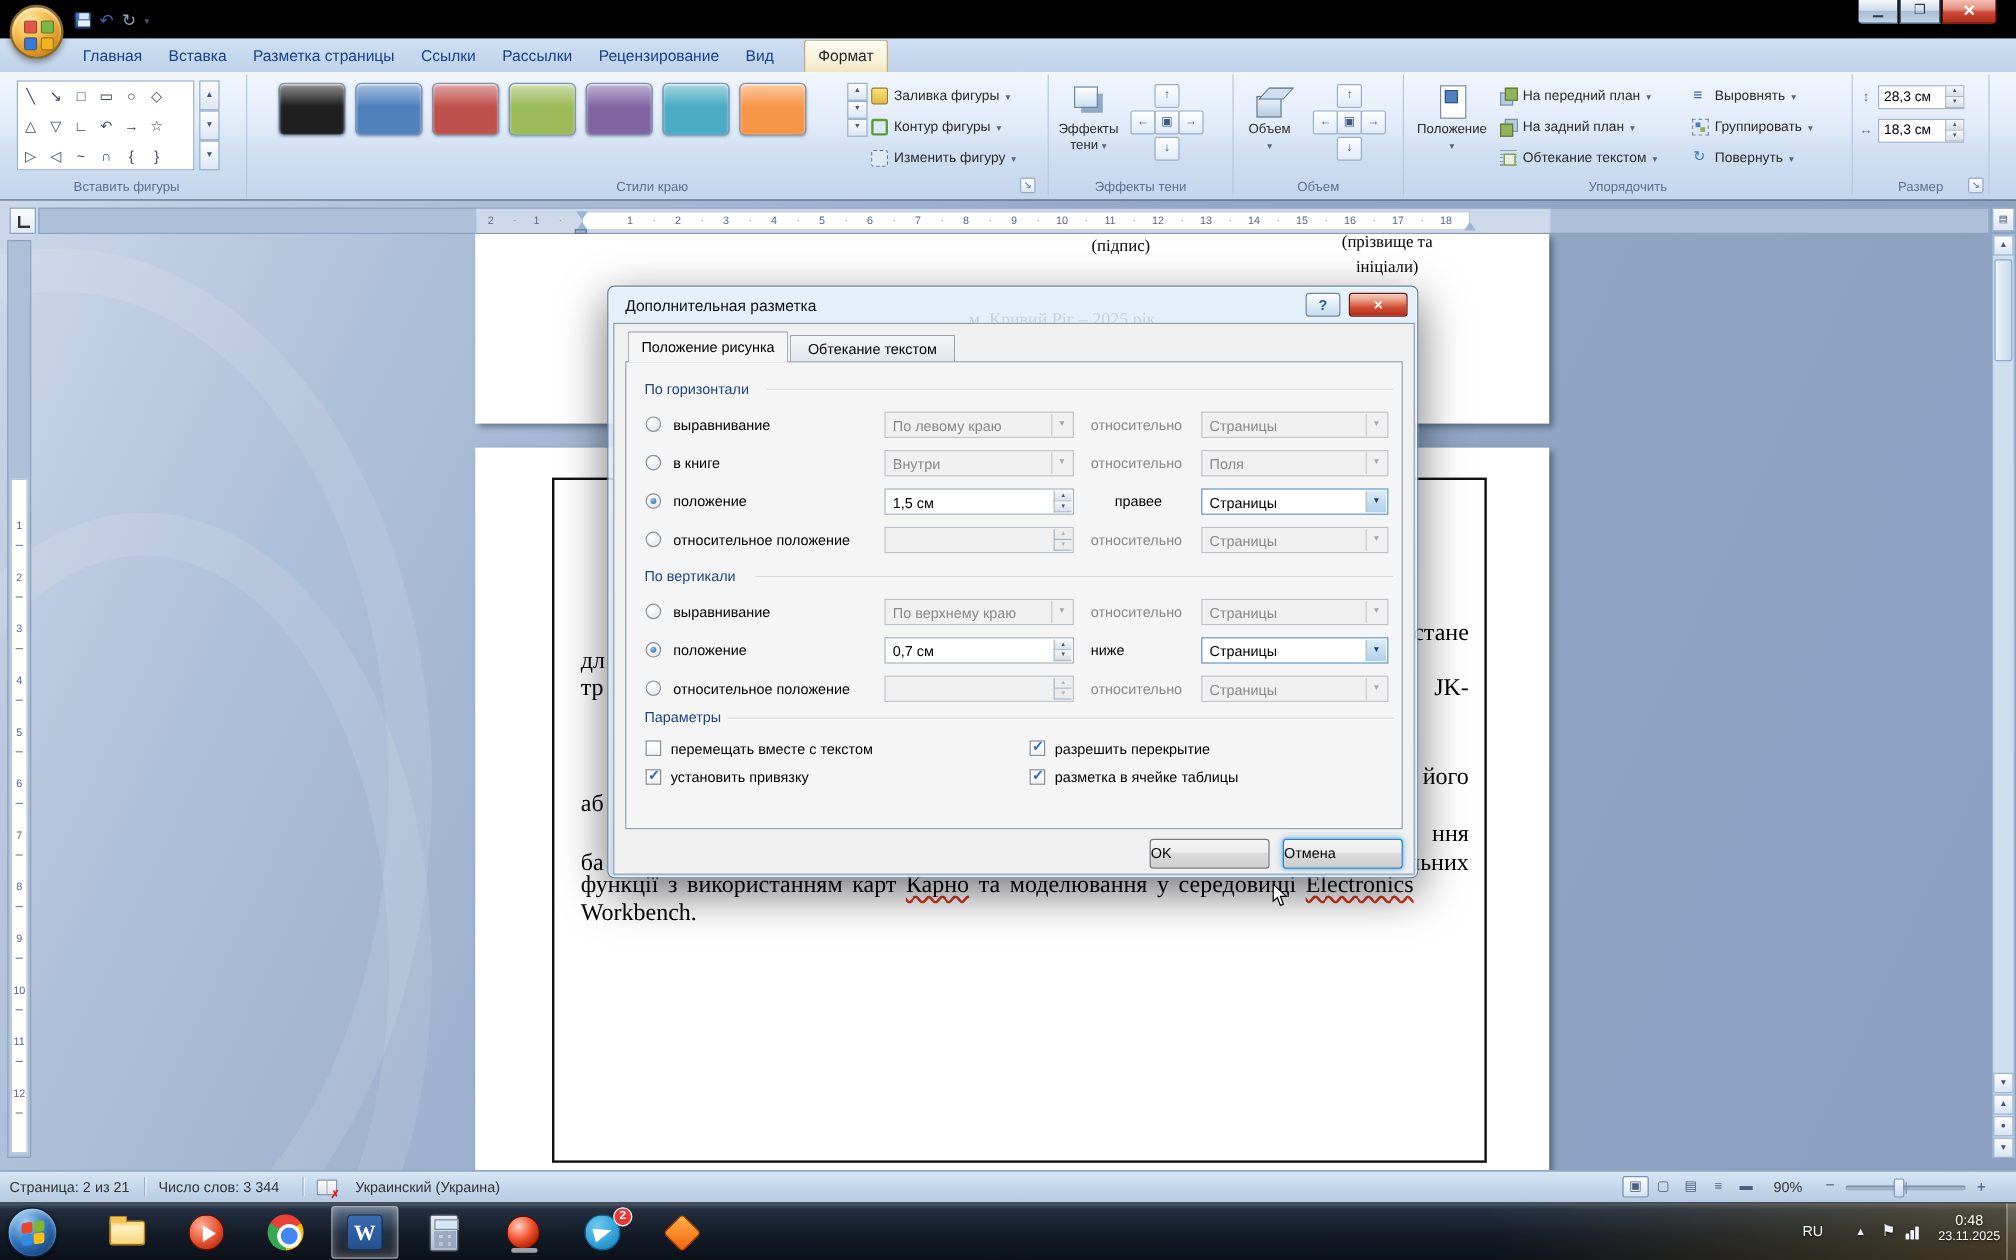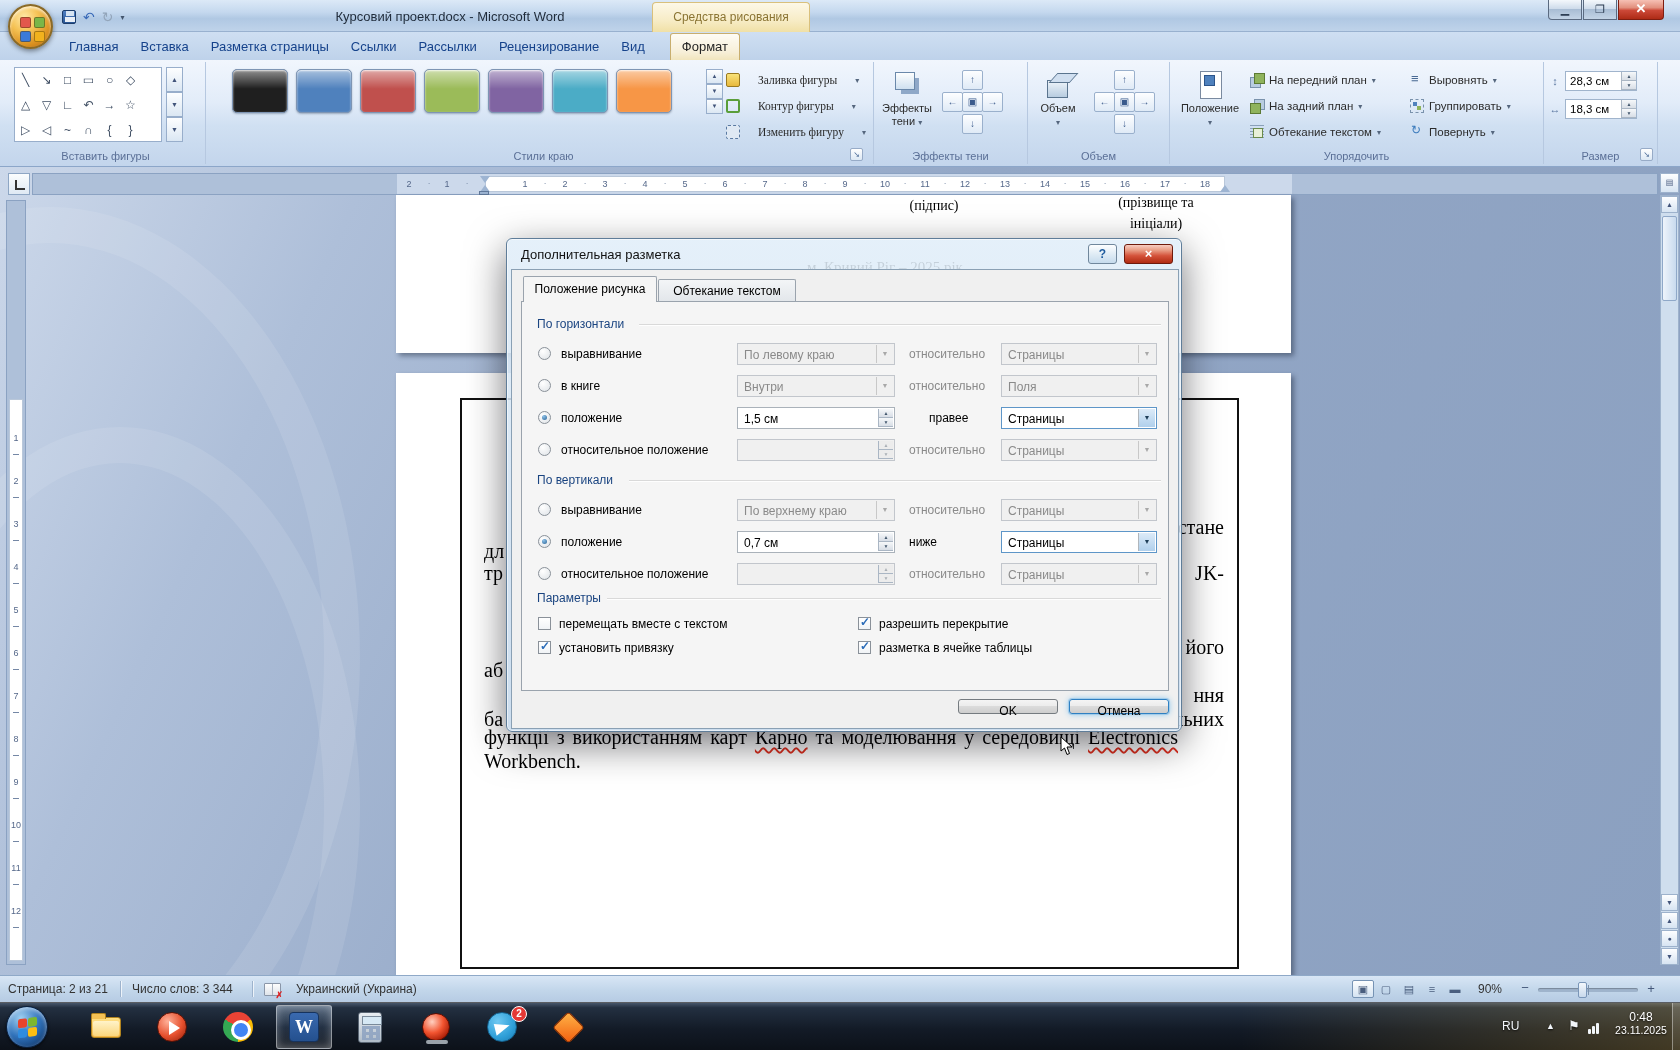--- a/index.html
+++ b/index.html
@@ -266,10 +266,6 @@
 
 <div id="screen">
 
-  <div id="titlebar">
-    <div id="win-title">Курсовий проект.docx - Microsoft Word</div>
-    <div id="ctx-header">Средства рисования</div>
-  </div>
   <div id="orb">
     <span class="q" style="left:10px;top:11px;background:#e2574c"></span>
     <span class="q" style="left:24px;top:11px;background:#7ab648"></span>

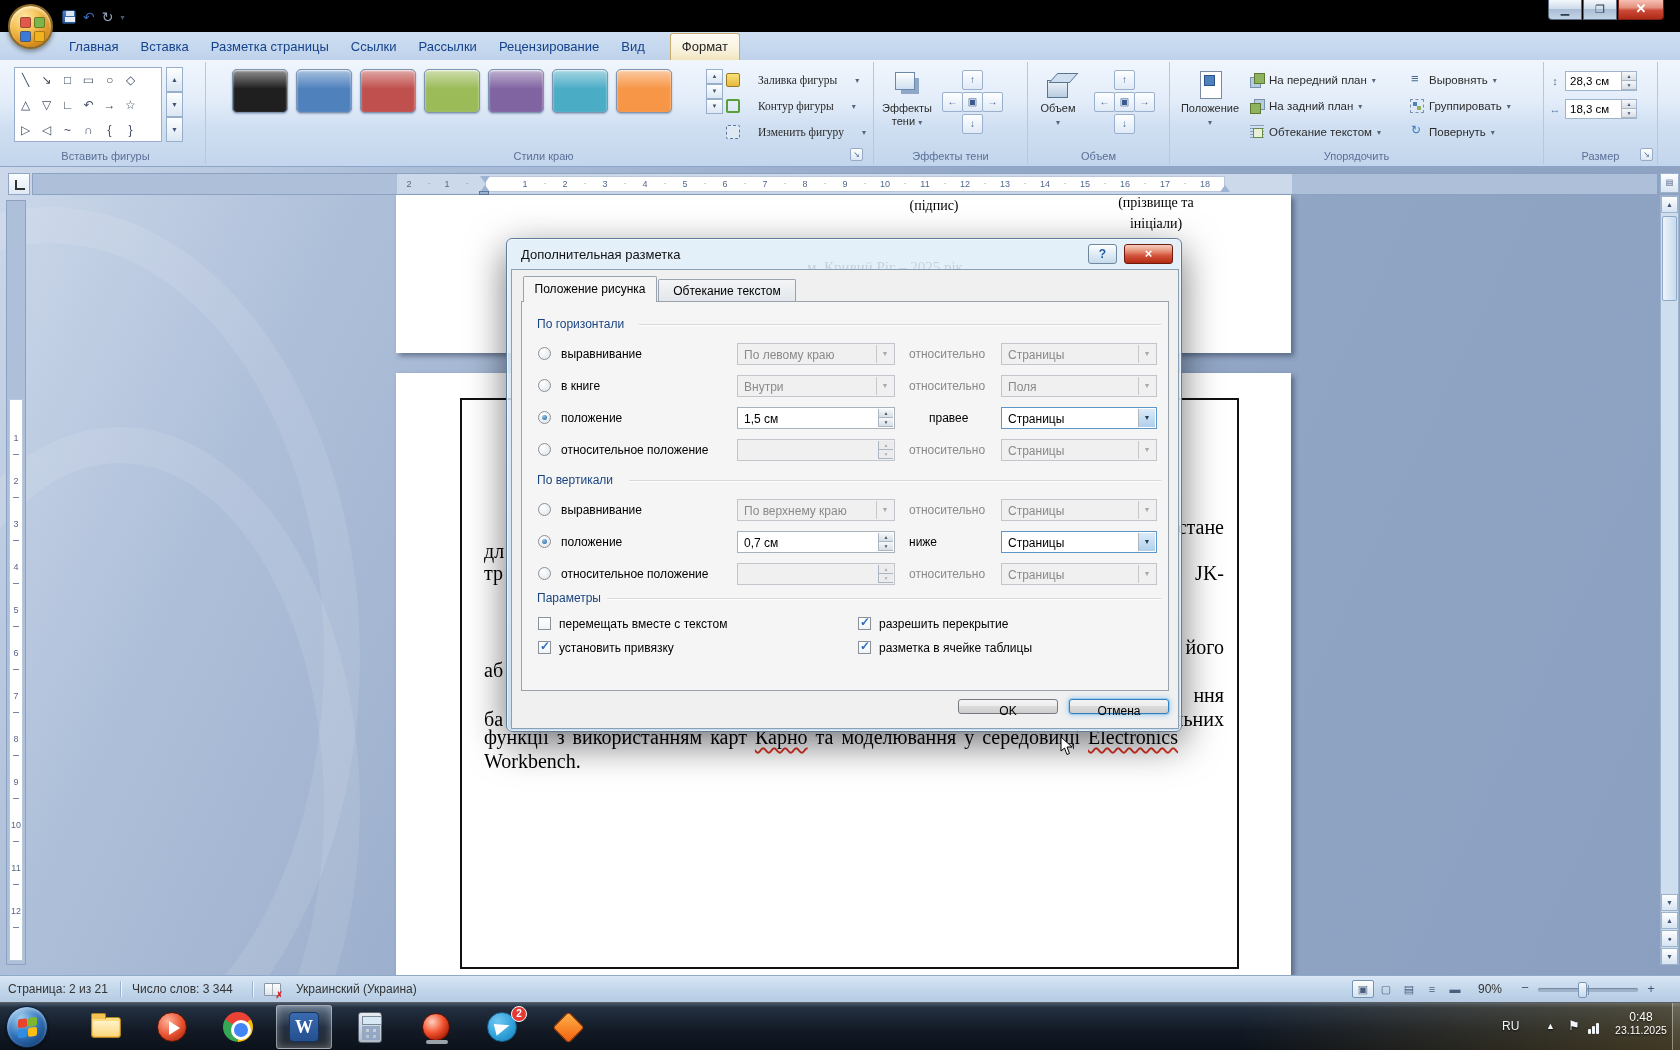--- a/index.html
+++ b/index.html
@@ -67,7 +67,7 @@
 #stylescroll { position:absolute; left:492px; top:7px; width:17px; height:46px; }
 .ssbtn { position:absolute; left:0; width:17px; height:15px; background:linear-gradient(#fdfeff,#dbe7f3);
   border:1px solid #98aecb; font-size:6px; text-align:center; line-height:13px; color:#41547a; }
-.stylebtn { position:absolute; left:512px; height:24px; white-space:nowrap; display:flex; align-items:center; gap:18px; font-size:11.5px; color:#2b2b2b;font-family:Liberation Serif, serif; }
+.stylebtn { position:absolute; left:512px; height:24px; white-space:nowrap; display:flex; align-items:center; gap:5px; font-size:11.5px; color:#2b2b2b; }
 .mini { width:14px; height:14px; display:inline-block; position:relative; flex:none; }
 .fill-color-icon { background:linear-gradient(#f8e27a,#e8b93d); border:1px solid #9a7a20; border-radius:2px; }
 .outline-color-icon { border:2px solid #5a9e3a; border-radius:2px; }

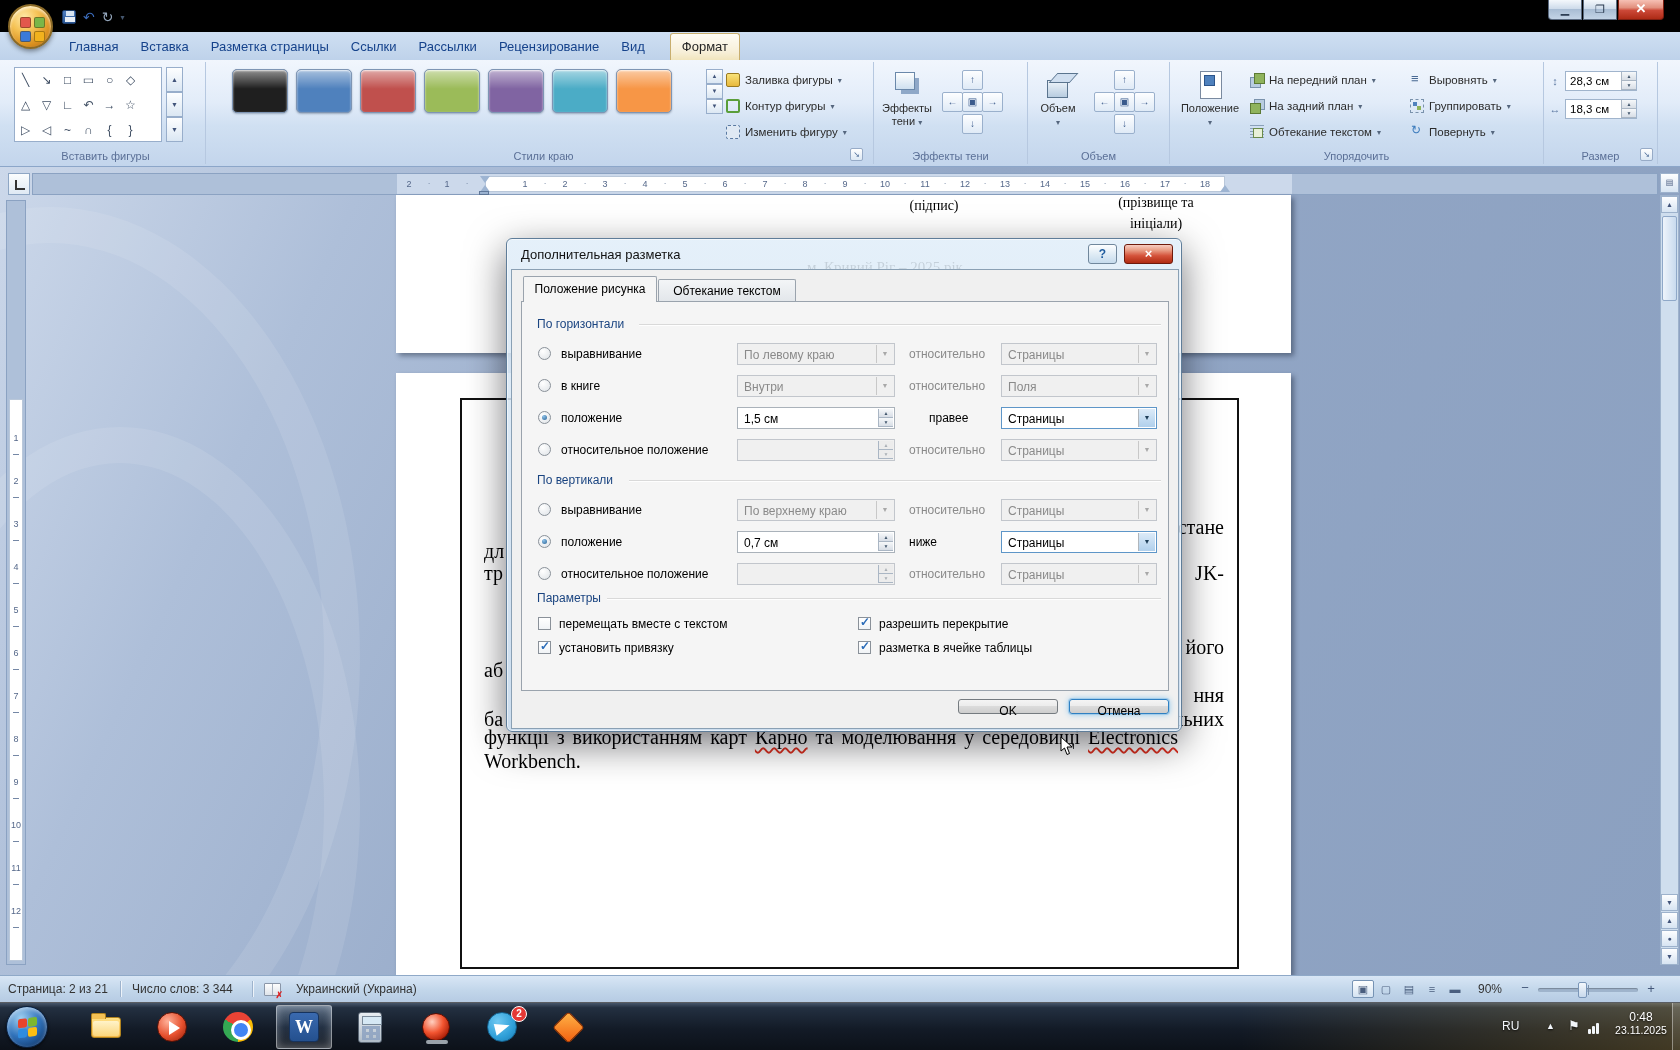--- a/index.html
+++ b/index.html
@@ -187,9 +187,9 @@
 .combo.hot .carr { background:linear-gradient(#dcebf8,#b0d0ec); color:#1e3e58; }
 .spin .spincol { right:1px; top:1px; }
 .spin.dis .spinbtn { color:#aab0b6; background:#ececec; }
-.dbtn { position:absolute; width:100px; height:15px; border:1px solid #757b80; border-radius:3px;
+.dbtn { position:absolute; width:100px; height:25px; border:1px solid #757b80; border-radius:3px;
   background:linear-gradient(#f4f4f4 0%, #ececec 45%, #dcdcdc 46%, #cecece 100%);
-  font-size:12px; color:#000; text-align:center; line-height:23px; }
+  font-size:12px; color:#000; text-align:left; line-height:23px; }
 #dbtn-cancel { border-color:#2f80c2; box-shadow:0 0 0 1px #a4cdea, 0 0 6px #7ec0ec; }
 
 

